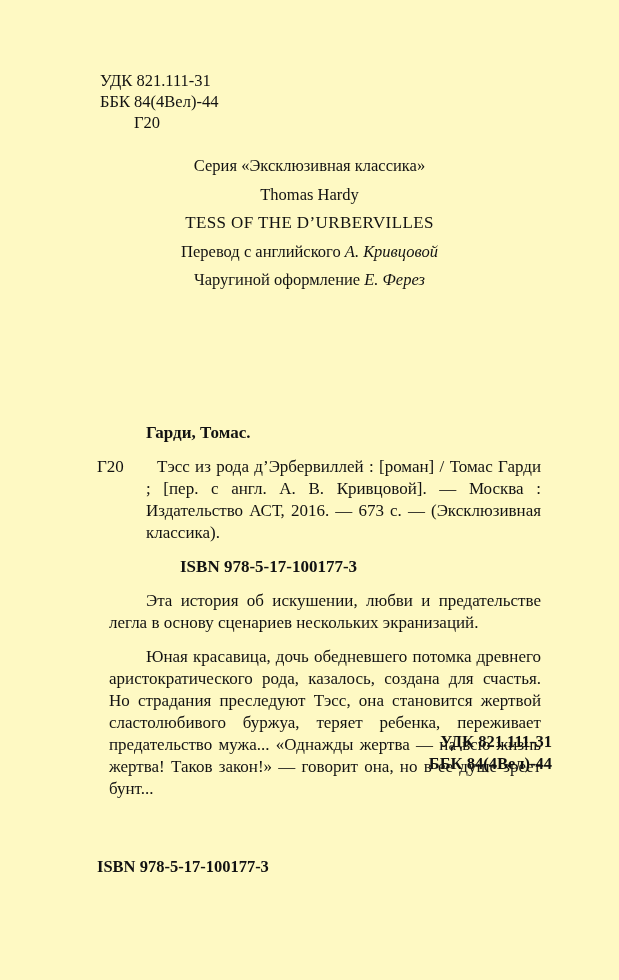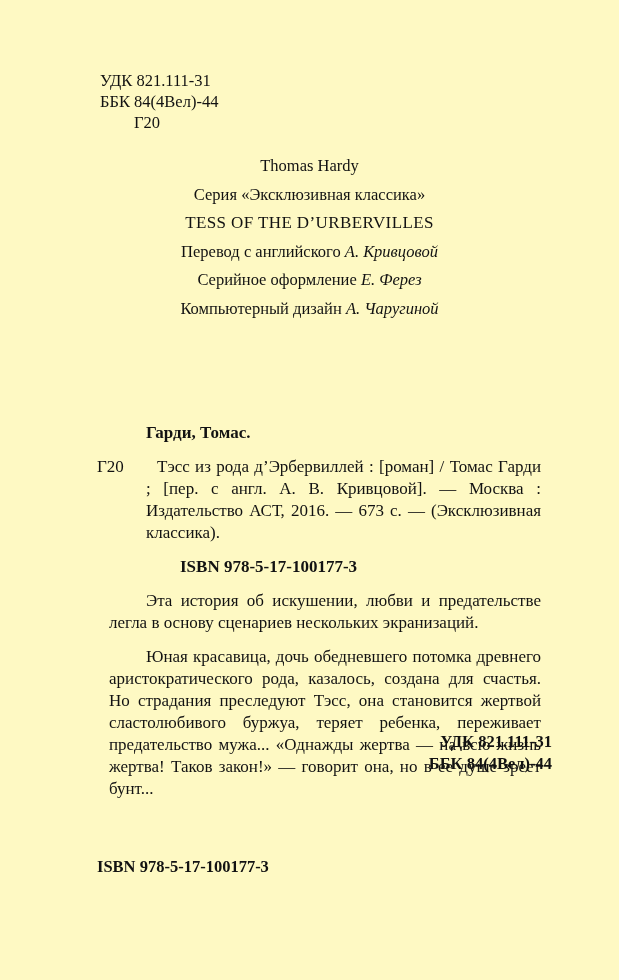--- a/index.html
+++ b/index.html
@@ -130,8 +130,8 @@
   </div>
 
   <div class="series">
+    <div>Серия «Эксклюзивная классика»</div>
     <div>Thomas Hardy</div>
-    <div>Серия «Эксклюзивная классика»</div>
     <div class="title-en">TESS OF THE D’URBERVILLES</div>
     <div><span>Перевод с английского</span> <i>А. Кривцовой</i></div>
     <div><span>Серийное оформление</span> <i>Е. Ферез</i></div>

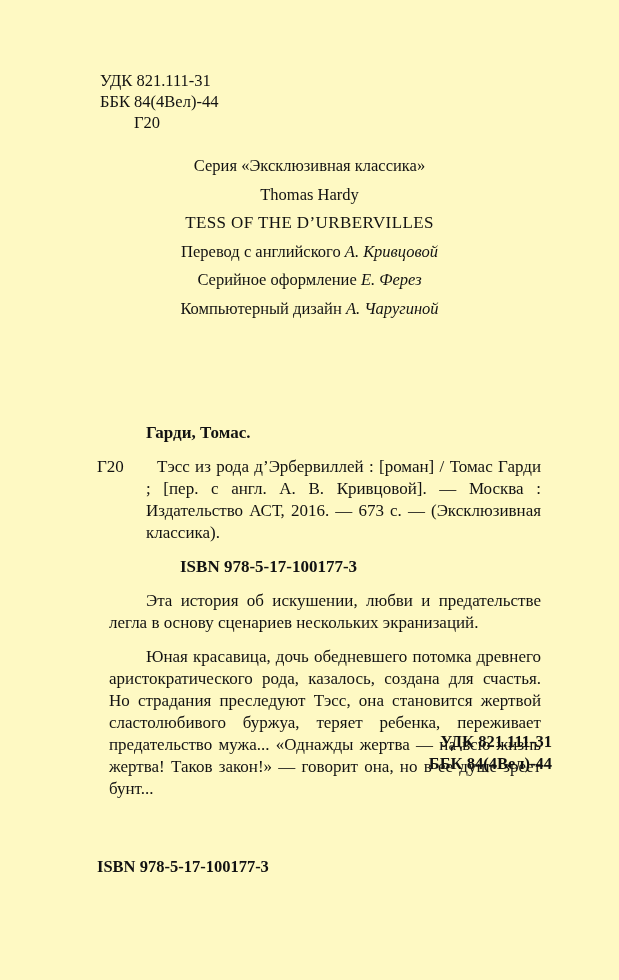--- a/index.html
+++ b/index.html
@@ -134,7 +134,7 @@
     <div>Thomas Hardy</div>
     <div class="title-en">TESS OF THE D’URBERVILLES</div>
     <div><span>Перевод с английского</span> <i>А. Кривцовой</i></div>
-    <div><span>Серийное оформление</span> <i>Е. Ферез</i></div>
+    <div><span>Чаругиной оформление</span> <i>Е. Ферез</i></div>
     <div><span>Компьютерный дизайн</span> <i>А. Чаругиной</i></div>
   </div>
 

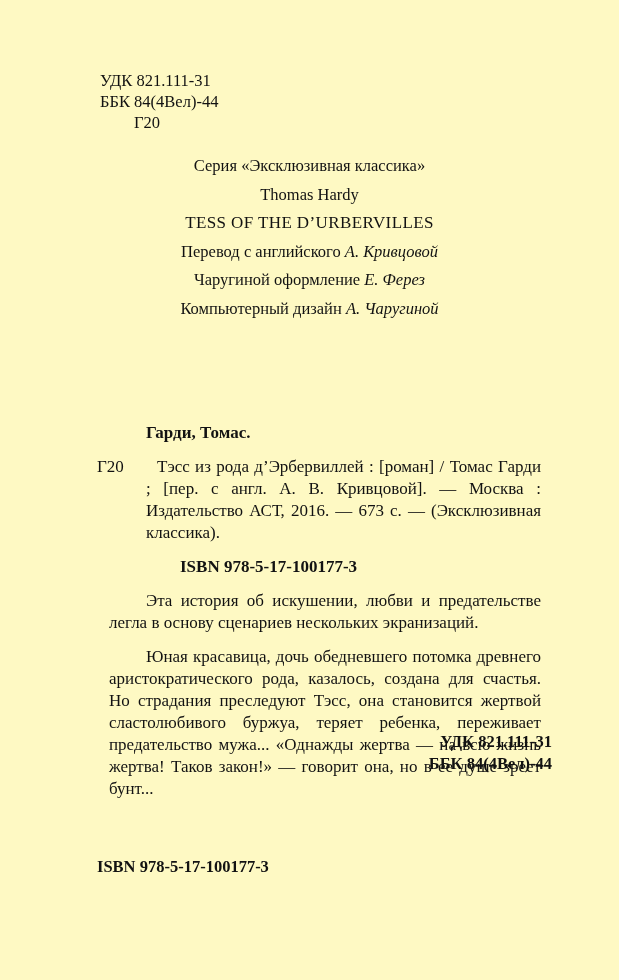--- a/index.html
+++ b/index.html
@@ -135,7 +135,6 @@
     <div class="title-en">TESS OF THE D’URBERVILLES</div>
     <div><span>Перевод с английского</span> <i>А. Кривцовой</i></div>
     <div><span>Чаругиной оформление</span> <i>Е. Ферез</i></div>
-    <div><span>Компьютерный дизайн</span> <i>А. Чаругиной</i></div>
   </div>
 
   <div class="annotation">

